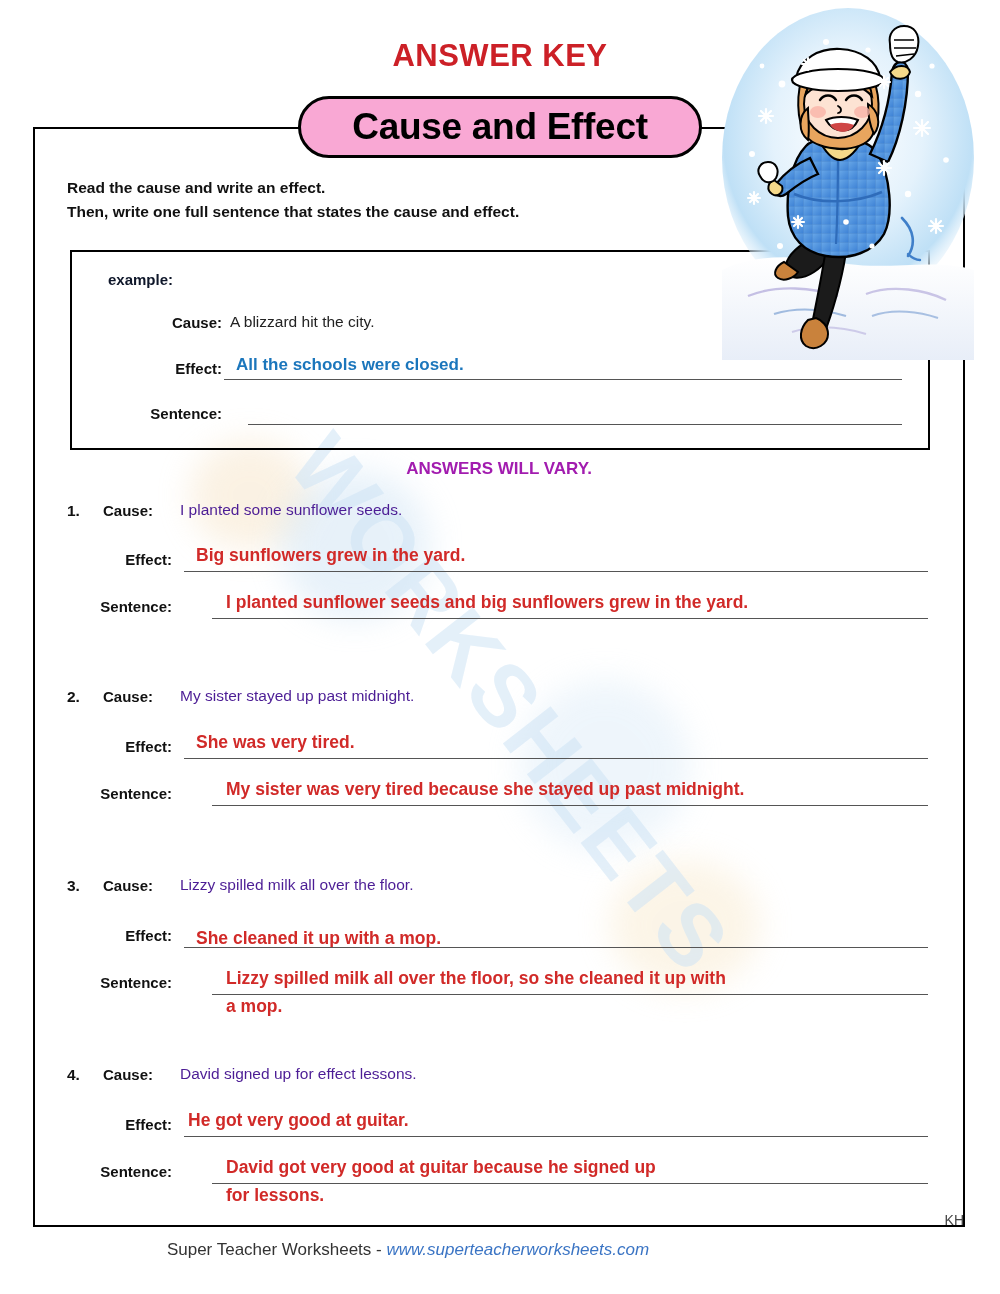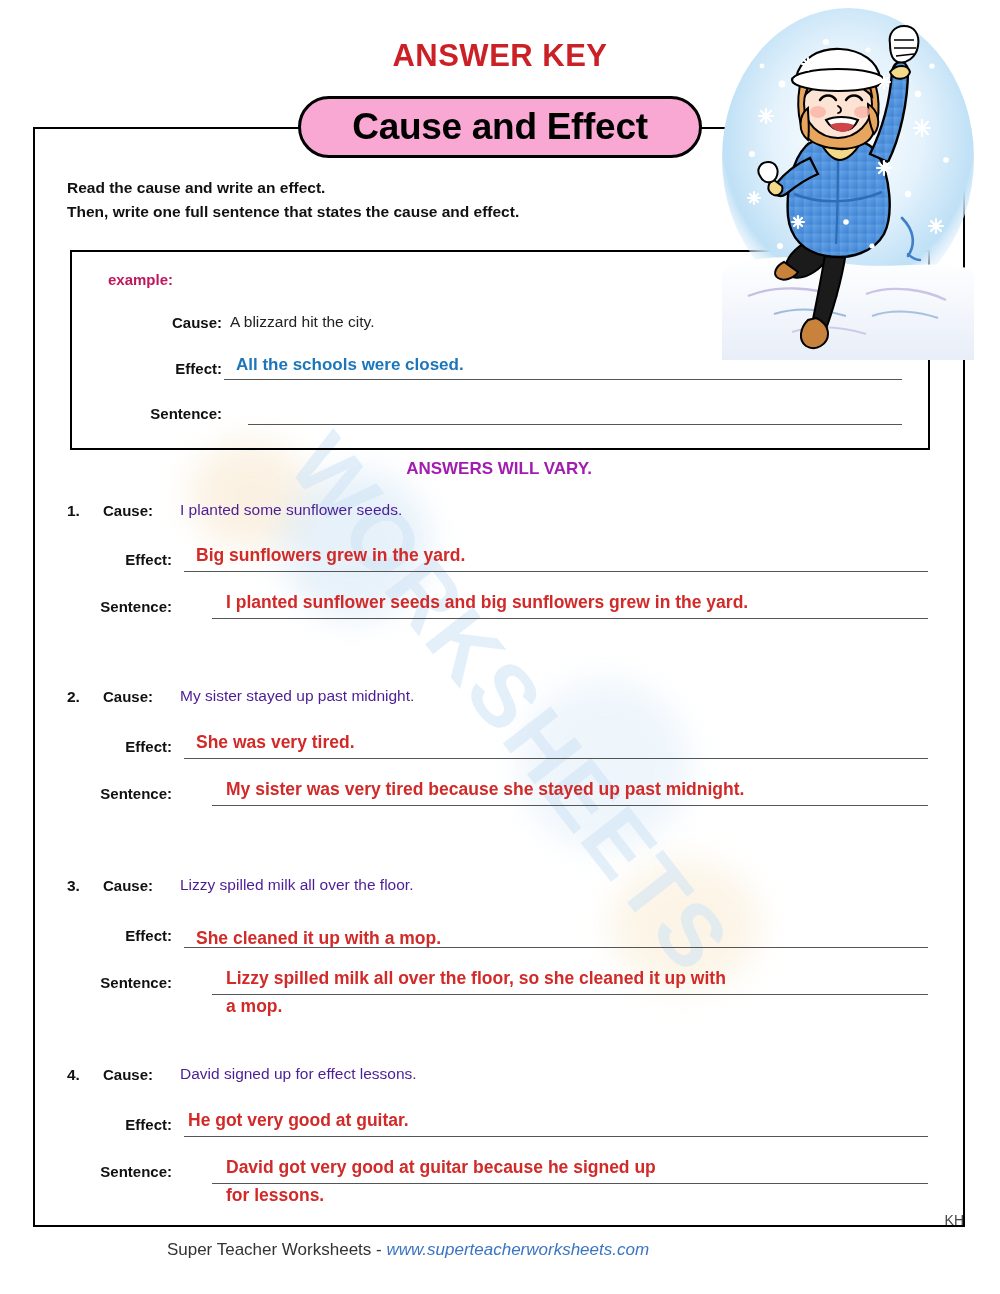--- a/index.html
+++ b/index.html
@@ -132,7 +132,7 @@
     top: 19px;
     font-size: 15px;
     font-weight: bold;
-    color: #be185d;
+    color: #0f172a;
   }
   .ex-lab {
     position: absolute;

